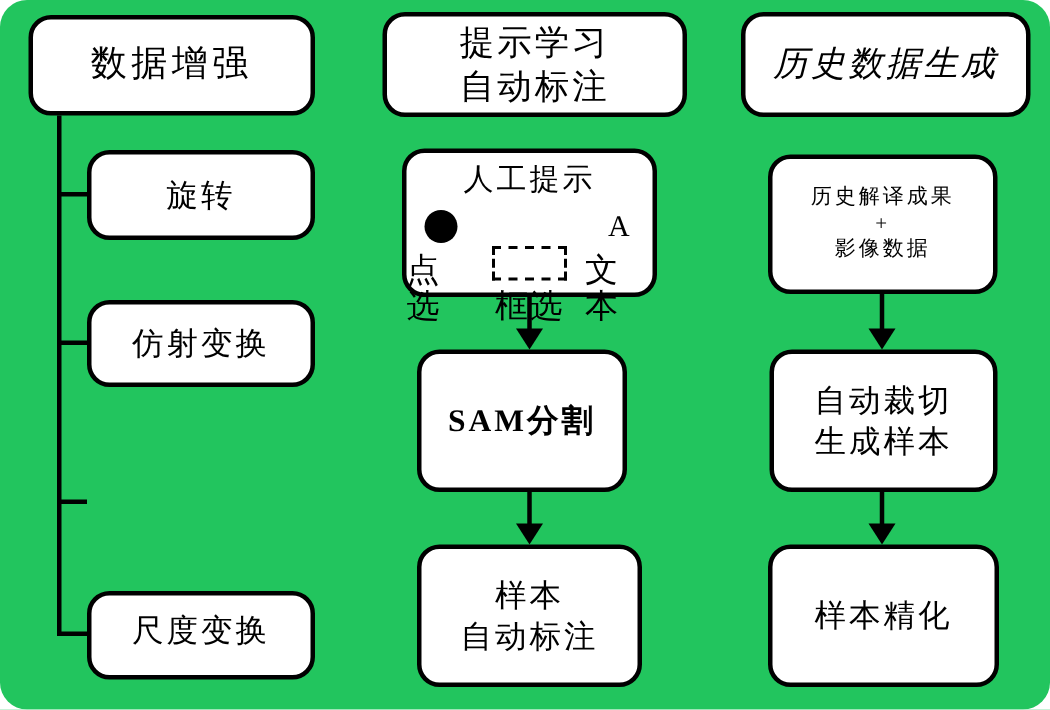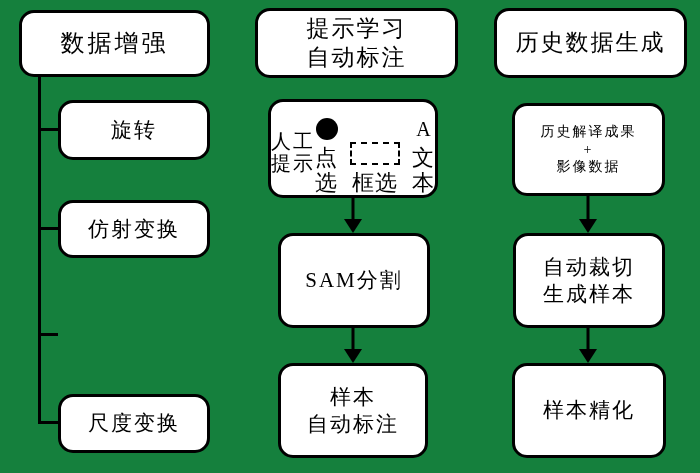--- a/index.html
+++ b/index.html
@@ -9,8 +9,9 @@
     position: relative;
     width: 700px;
     height: 473px;
-    background: #15803d;
+    background: #22c55e;
     overflow: hidden;
+    border-radius: 18px;
   }
   .box {
     position: absolute;

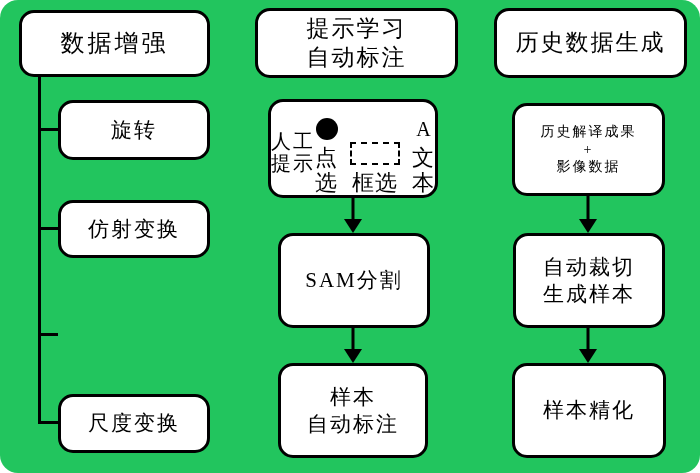--- a/index.html
+++ b/index.html
@@ -126,7 +126,7 @@
   <div class="box step" style="left:278px; top:363px; width:150px; height:95px;">样本
 自动标注</div>
 
-  <div class="box hdr-mid" style="left:494px; top:8px; width:193px; height:70px;">历史数据生成</div>
+  <div class="box hdr-mid" style="left:494px; top:8px; width:193px; height:70px;font-style:italic;">历史数据生成</div>
 
   <div class="box step" style="left:512px; top:103px; width:153px; height:93px; font-size:14px; line-height:1.25;">历史解译成果
 +

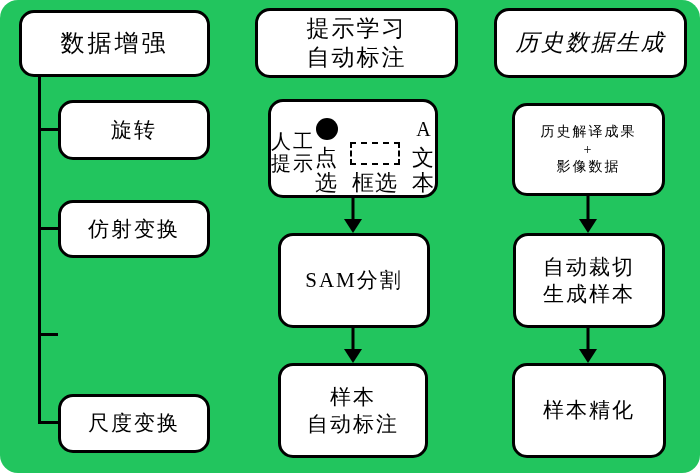--- a/index.html
+++ b/index.html
@@ -49,6 +49,7 @@
     border-radius: 15px;
     background: #fff;
     display: flex;
+    flex-direction: column;
     align-items: center;
     padding-top: 7px;
   }

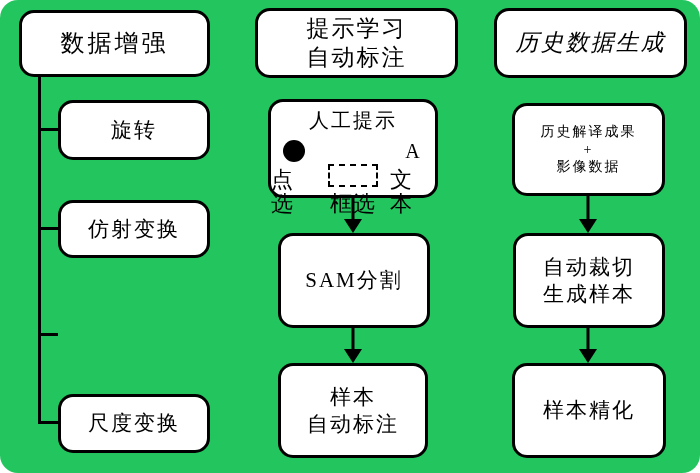--- a/index.html
+++ b/index.html
@@ -117,7 +117,7 @@
       <div class="head"></div>
   </div>
 
-  <div class="box step" style="left:278px; top:233px; width:152px; height:95px;">SAM分割</div>
+  <div class="box step" style="left:278px; top:233px; width:140px; height:95px;font-weight:bold;">SAM分割</div>
 
   <div class="arrow" style="left:344px; top:328px; height:35px;">
     <div class="shaft"></div>

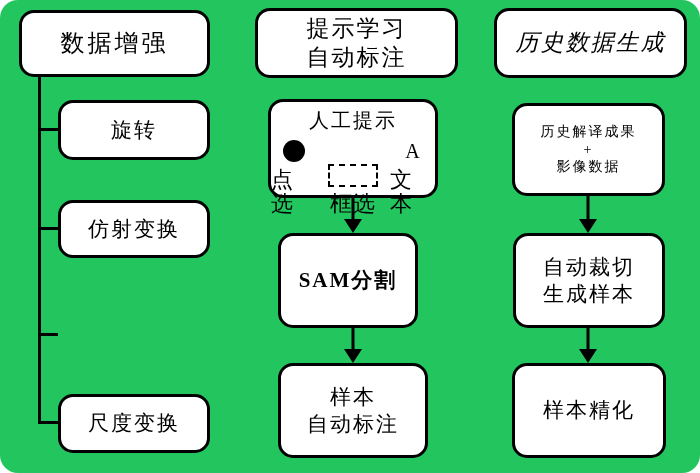--- a/index.html
+++ b/index.html
@@ -83,7 +83,7 @@
 
   <div class="box sub" style="left:58px; top:100px; width:152px; height:60px;">旋转</div>
   <div class="box sub" style="left:58px; top:200px; width:152px; height:58px;">仿射变换</div>
-  <div class="box sub" style="left:58px; top:394px; width:152px; height:59px;">尺度变换</div>
+  <div class="box sub" style="left:58px; top:394px; width:152px; height:59px;font-family:Liberation Mono, monospace;">尺度变换</div>
 
   <div class="box hdr-mid" style="left:255px; top:8px; width:203px; height:70px;">提示学习
 自动标注</div>

